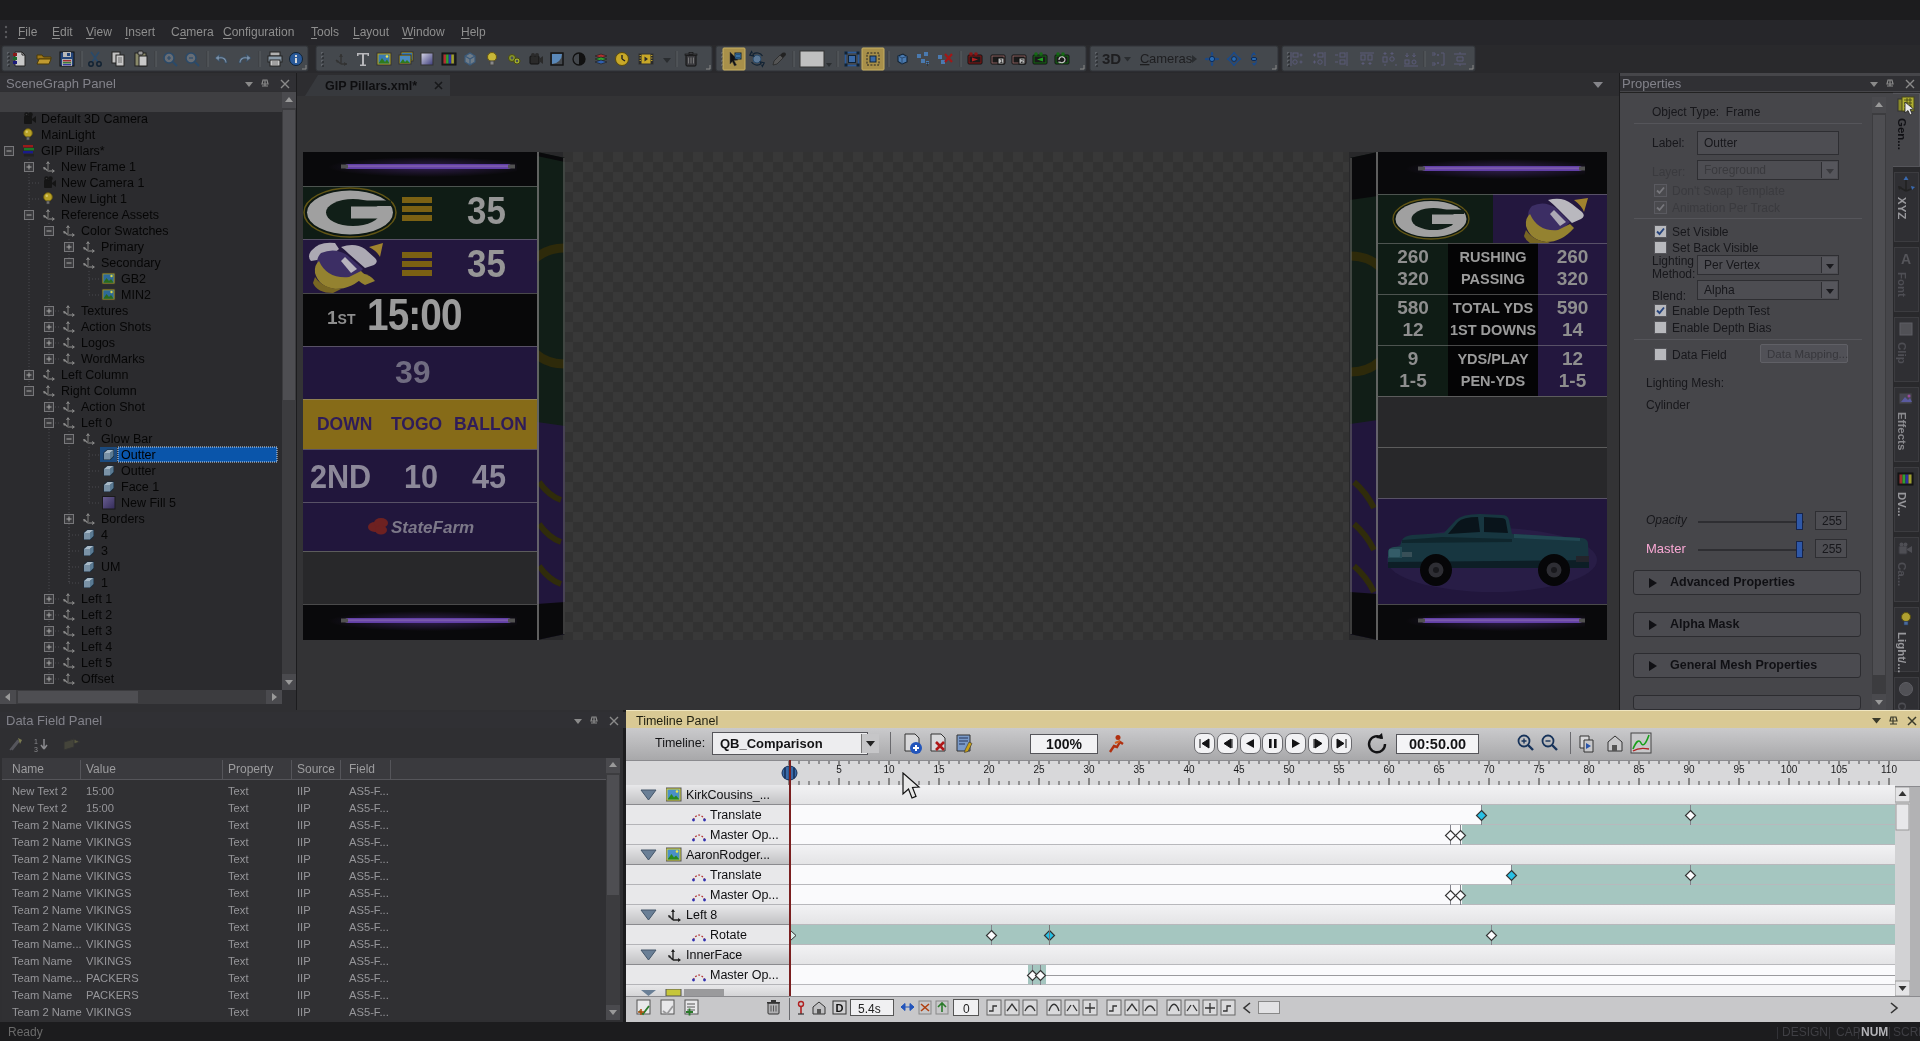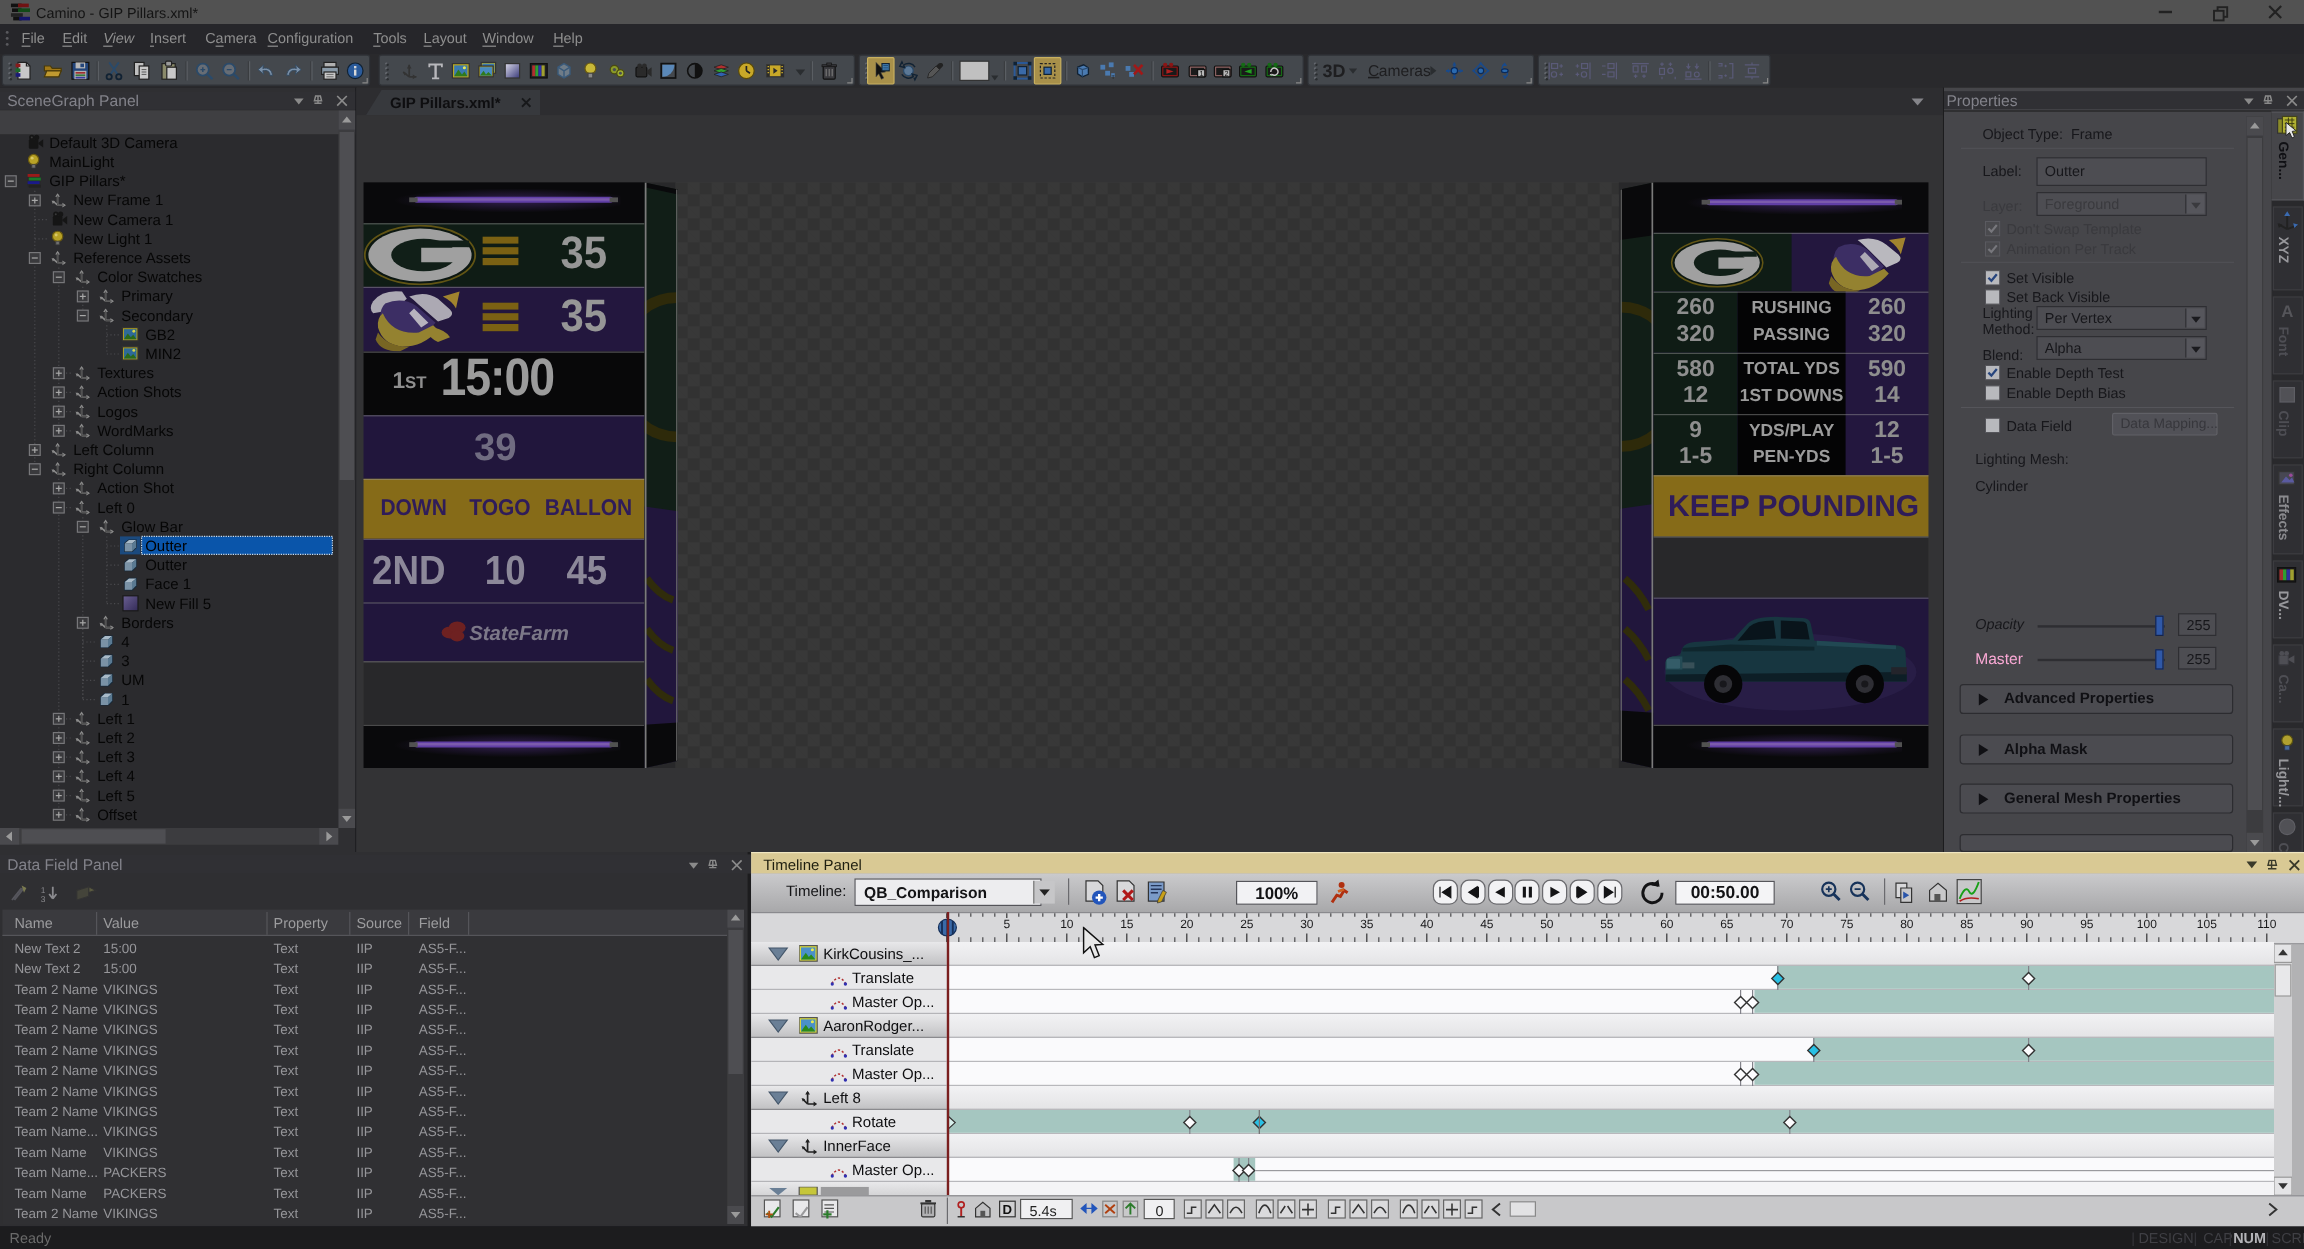--- a/index.html
+++ b/index.html
@@ -24,24 +24,6 @@
 </head>
 <body>
 <div id="app">
-  <div class="abs" id="titlebar">
-    <svg class="abs" style="left:9px;top:2px;" width="17" height="16">
-      <rect x="0" y="1" width="9" height="3" fill="#111"></rect>
-      <rect x="6" y="1" width="9" height="3" fill="#701212"></rect>
-      <rect x="1" y="5" width="8" height="3" fill="#111"></rect>
-      <rect x="6" y="5" width="10" height="3" fill="#124a18"></rect>
-      <rect x="0" y="9" width="10" height="3" fill="#222"></rect>
-      <rect x="2" y="12" width="7" height="3" fill="#111"></rect>
-      <rect x="7" y="12" width="9" height="3" fill="#15156a"></rect>
-    </svg>
-    <span class="abs txt">Camino - GIP Pillars.xml*</span>
-    <svg class="abs" style="left:1795px;top:0;" width="120" height="20">
-      <rect x="4" y="9" width="11" height="2" fill="#222"></rect>
-      <rect x="53" y="6" width="8" height="8" fill="none" stroke="#222" stroke-width="1.6"></rect>
-      <rect x="50" y="9" width="8" height="8" fill="#535353" stroke="#222" stroke-width="1.6"></rect>
-      <path d="M 96 5 L 106 15 M 106 5 L 96 15" stroke="#222" stroke-width="1.8"></path>
-    </svg>
-  </div>
   <div class="abs" id="menubar">
     <svg class="abs" style="left:4px;top:5px;" width="4" height="16">
       <circle cx="2" cy="2" r="1.2" fill="#5a5a5e"></circle>

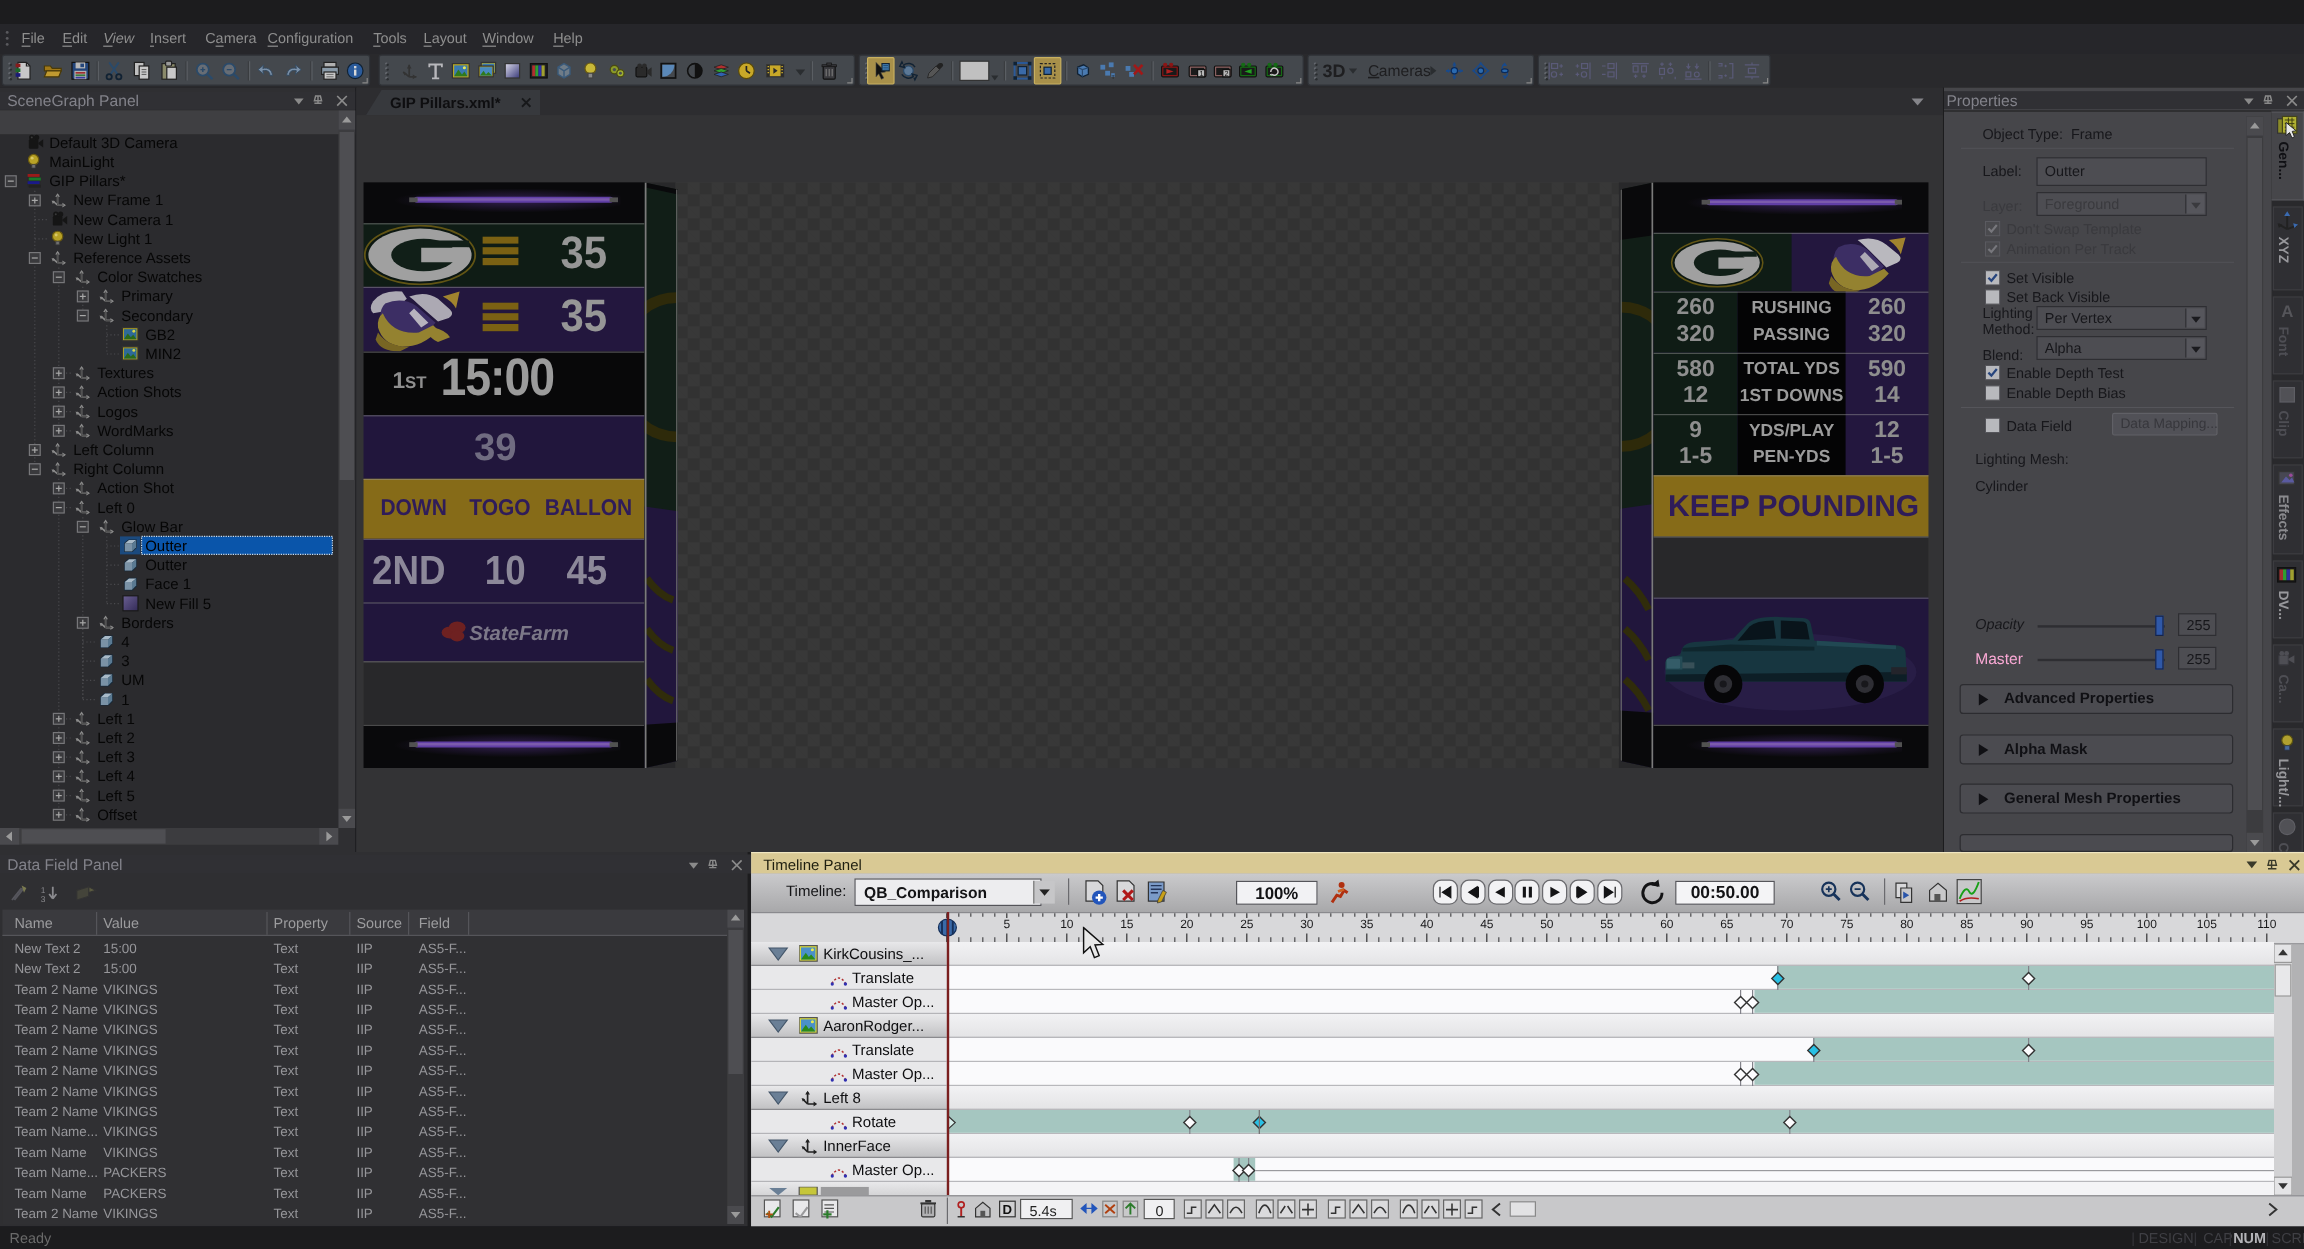--- a/index.html
+++ b/index.html
@@ -32,7 +32,7 @@
     </svg>
     <span class="menu-item" style="left:18px;"><span class="mn">F</span>ile</span>
     <span class="menu-item" style="left:52px;"><span class="mn">E</span>dit</span>
-    <span class="menu-item" style="left:86px;font-style:italic;"><span class="mn">V</span>iew</span>
+    <span class="menu-item" style="left:86px;"><span class="mn">V</span>iew</span>
     <span class="menu-item" style="left:125px;"><span class="mn">I</span>nsert</span>
     <span class="menu-item" style="left:171px;">C<span class="mn">a</span>mera</span>
     <span class="menu-item" style="left:223px;"><span class="mn">C</span>onfiguration</span>

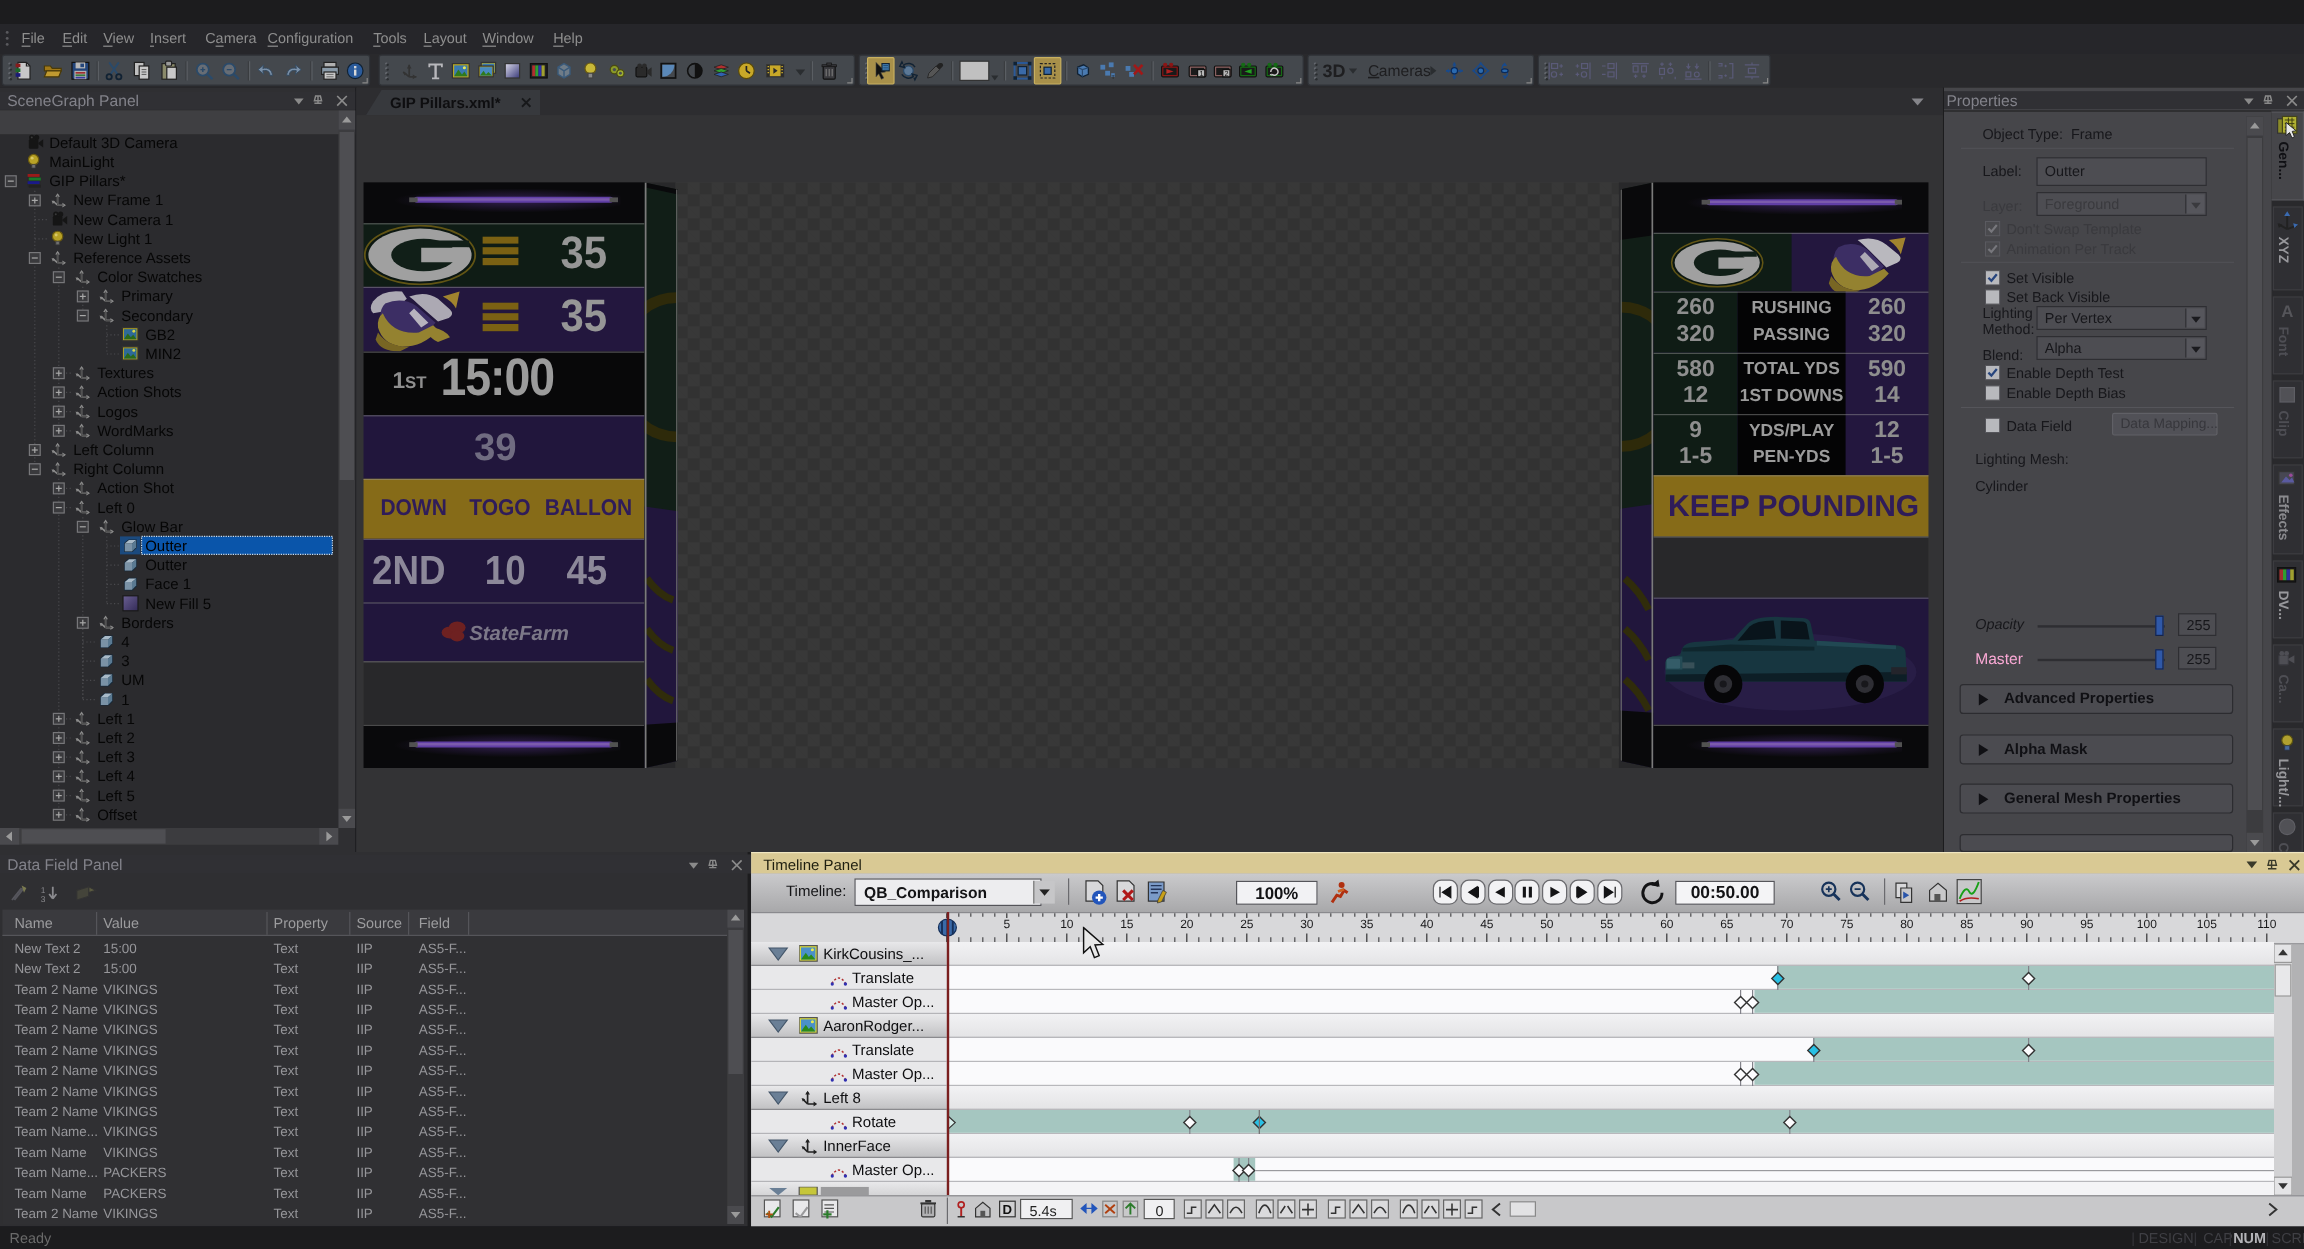--- a/index.html
+++ b/index.html
@@ -580,9 +580,6 @@
         <div class="abs" style="left:0;top:3px;width:70px;text-align:center;font-size:19px;font-weight:bold;color:#b2b2b2;line-height:22px;white-space:nowrap;">9<br>1-5</div>
         <div class="abs" style="left:70px;top:3px;width:90px;text-align:center;font-size:14.5px;font-weight:bold;color:#c2c2c2;line-height:22px;white-space:nowrap;">YDS/PLAY<br>PEN-YDS</div>
         <div class="abs" style="left:160px;top:3px;width:69px;text-align:center;font-size:19px;font-weight:bold;color:#b2b2b2;line-height:22px;white-space:nowrap;">12<br>1-5</div>
-      </div>
-  <div class="abs" style="left:1081px;top:323px;width:229px;height:51px;background:#a8861e;">
-        <span class="abs" style="left:12px;top:12px;font-size:25px;font-weight:bold;color:#3b2470;white-space:nowrap;">KEEP POUNDING</span>
       </div>
   <div class="abs" style="left:1081px;top:425px;width:229px;height:106px;background:#2a1c4b;">
         <svg class="abs" style="left:2px;top:10px;" width="224" height="88">

